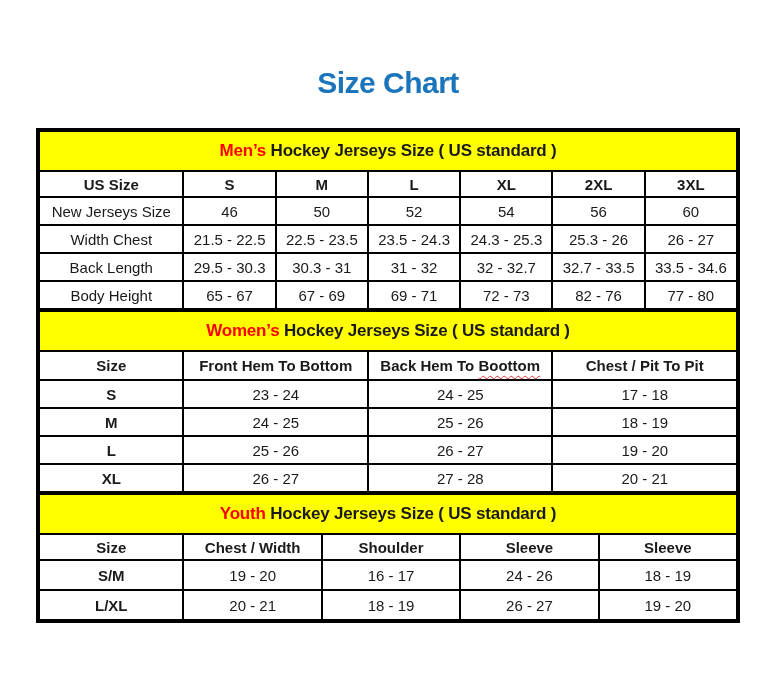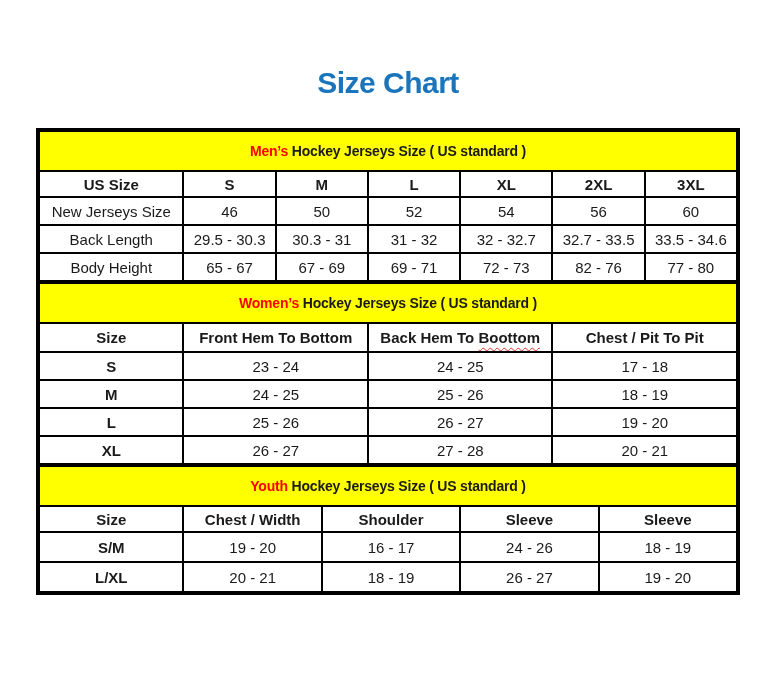--- a/index.html
+++ b/index.html
@@ -48,7 +48,7 @@
   tr.band-row td {
     background: #ffff00;
     height: 38px;
-    font-size: 14px;
+    font-size: 17px;
     font-weight: bold;
     letter-spacing: -0.2px;
   }

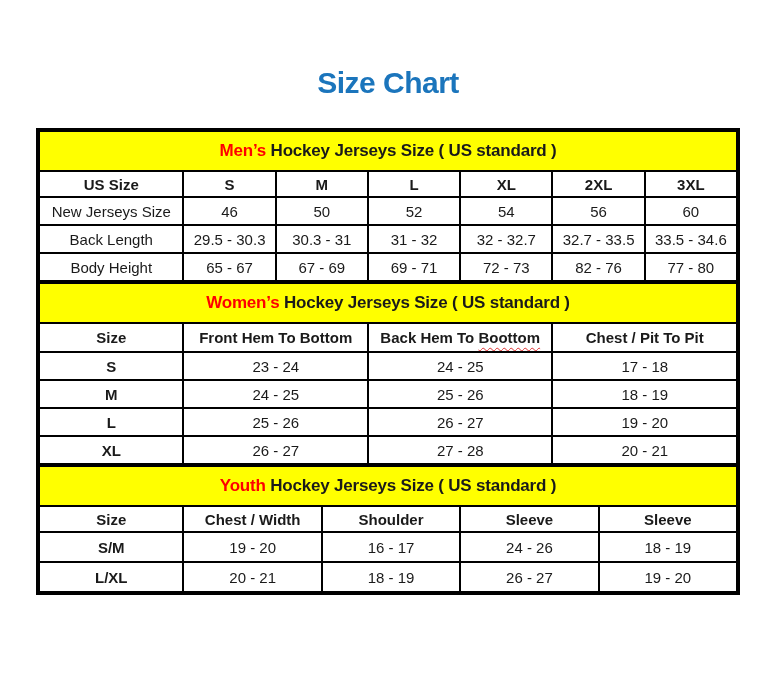--- a/index.html
+++ b/index.html
@@ -115,6 +115,15 @@
         <td>60</td>
       </tr>
       <tr class="data-row">
+        <td>Width Chest</td>
+        <td>21.5 - 22.5</td>
+        <td>22.5 - 23.5</td>
+        <td>23.5 - 24.3</td>
+        <td>24.3 - 25.3</td>
+        <td>25.3 - 26</td>
+        <td>26 - 27</td>
+      </tr>
+      <tr class="data-row">
         <td>Back Length</td>
         <td>29.5 - 30.3</td>
         <td>30.3 - 31</td>

